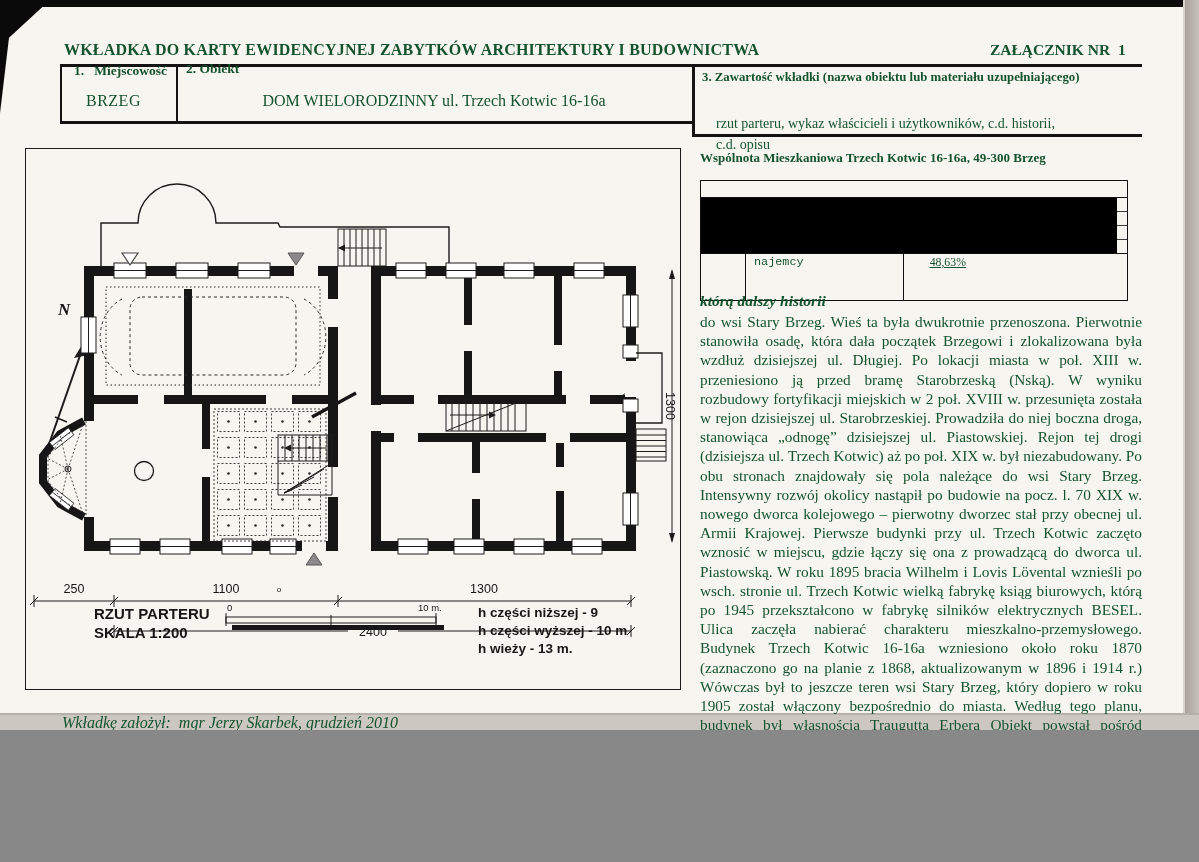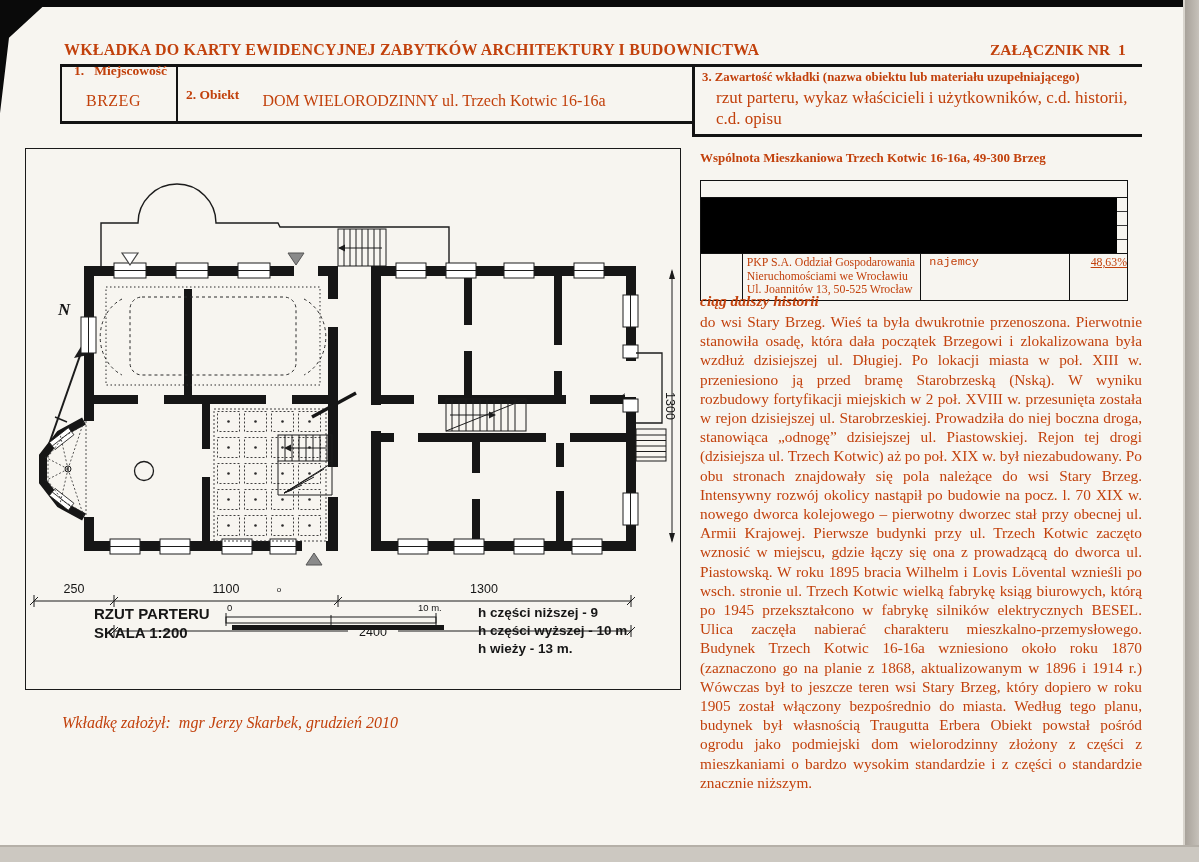--- a/index.html
+++ b/index.html
@@ -3,8 +3,8 @@
 <meta charset="utf-8">
 <style>
   html,body{margin:0;padding:0;background:#888;}
-  .scan{position:relative;width:1199px;height:862px;background:#f7f5f0;overflow:hidden;
-        font-family:"Liberation Serif",serif;color:#c2410c;}
+  .scan{position:relative;width:1199px;height:730px;background:#f7f5f0;overflow:hidden;
+        font-family:"Liberation Serif",serif;color:#14532d;}
   .abs{position:absolute;}
   
   .edge-top{left:0;top:0;width:1199px;height:7px;background:#0a0a0a;}

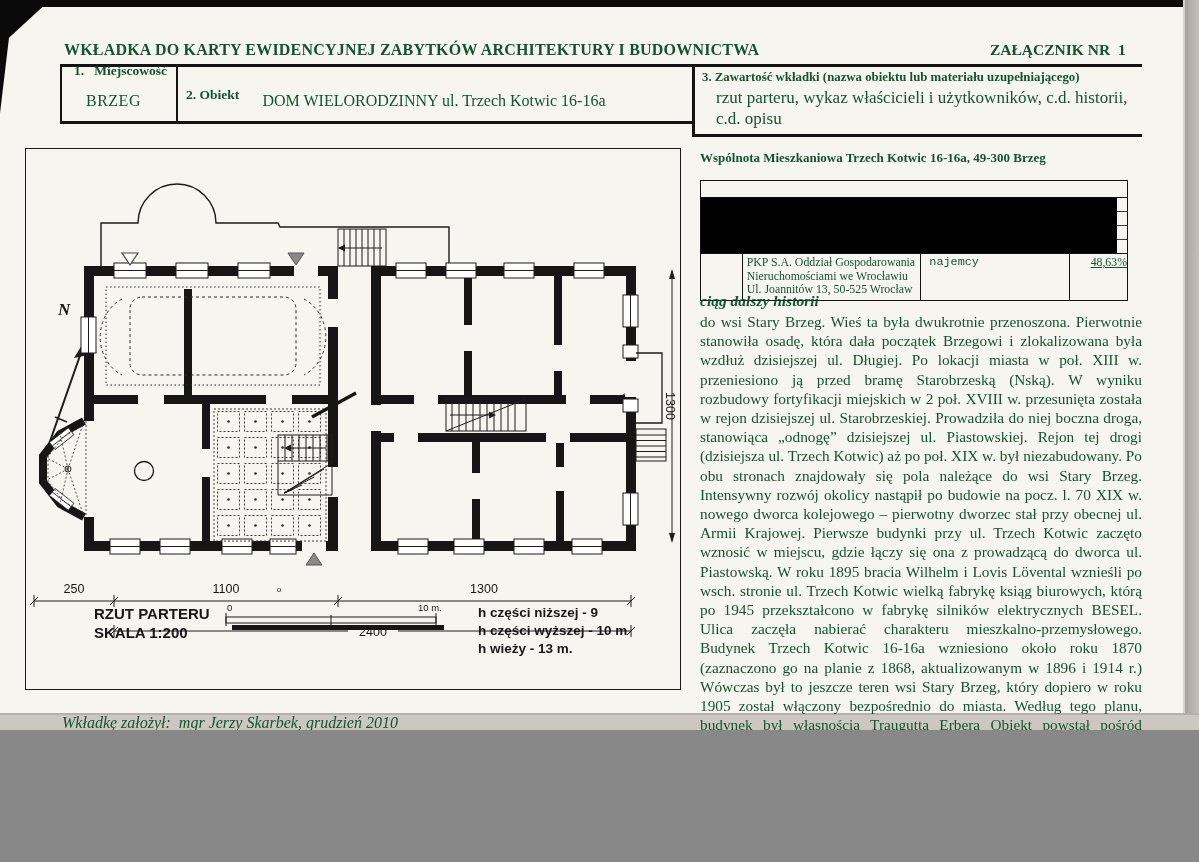--- a/index.html
+++ b/index.html
@@ -78,7 +78,7 @@
 
   <div class="abs cell-label" style="left:74px;top:63px;text-align:center;">1.   Miejscowość</div>
   <div class="abs f1-value">BRZEG</div>
-  <div class="abs cell-label" style="left:186px;top:87px;">2. Obiekt</div>
+  <div class="abs cell-label" style="left:186px;top:61px;">2. Obiekt</div>
   <div class="abs f2-value">DOM WIELORODZINNY ul. Trzech Kotwic 16-16a</div>
   <div class="abs f3-label">3. Zawartość wkładki (nazwa obiektu lub materiału uzupełniającego)</div>
   <div class="abs f3-line" style="left:716px;top:88px;">rzut parteru, wykaz właścicieli i użytkowników, c.d. historii,</div>

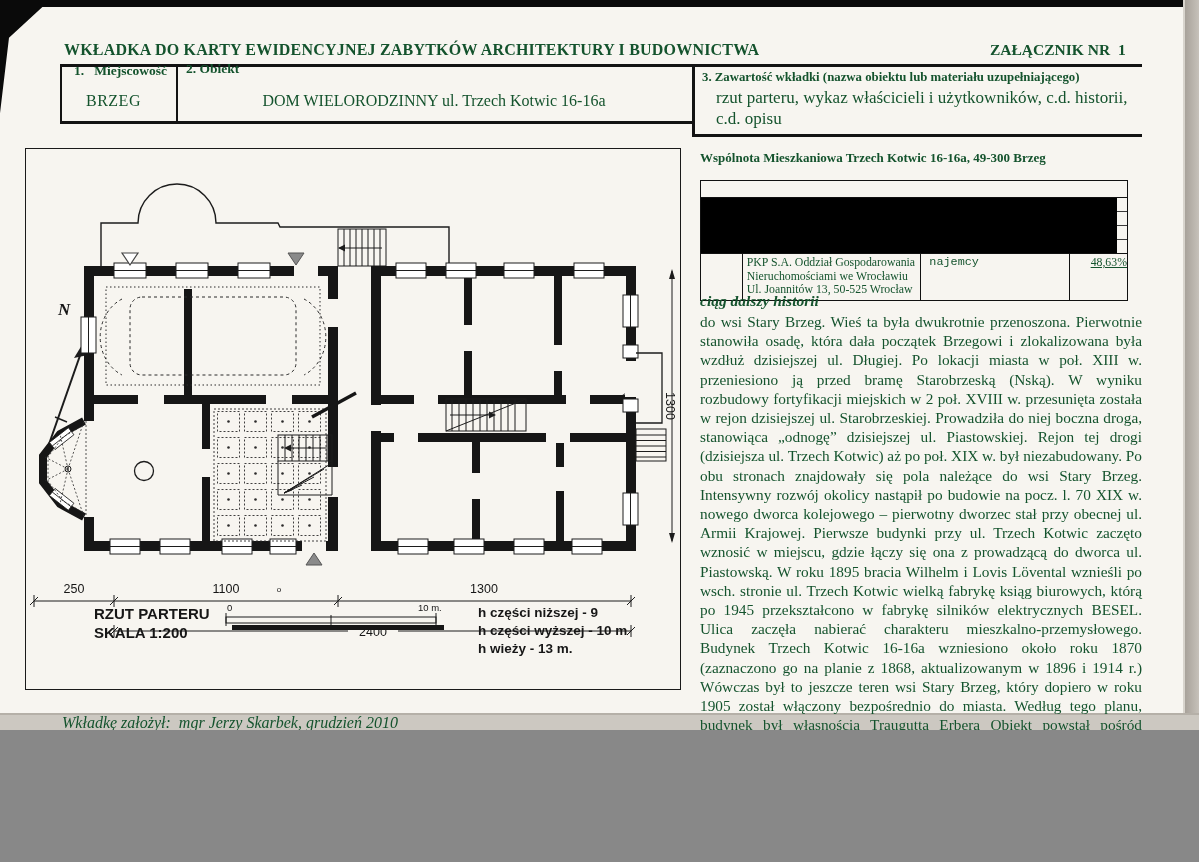--- a/index.html
+++ b/index.html
@@ -24,7 +24,7 @@
   .f1-value{left:86px;top:92px;font-size:16px;letter-spacing:.5px;}
   .f2-value{left:176px;top:92px;width:516px;text-align:center;font-size:16px;}
   .f3-label{left:702px;top:70px;width:438px;font-weight:bold;font-size:12.8px;}
-  .f3-line{font-size:17px;}
+  .f3-line{font-size:14px;margin-top:28px;}
 
   .plan-panel{left:25px;top:148px;width:654px;height:540px;border:1.5px solid #1a1a1a;}
   .plan-panel svg text{font-family:"Liberation Sans",sans-serif;fill:#161616;}

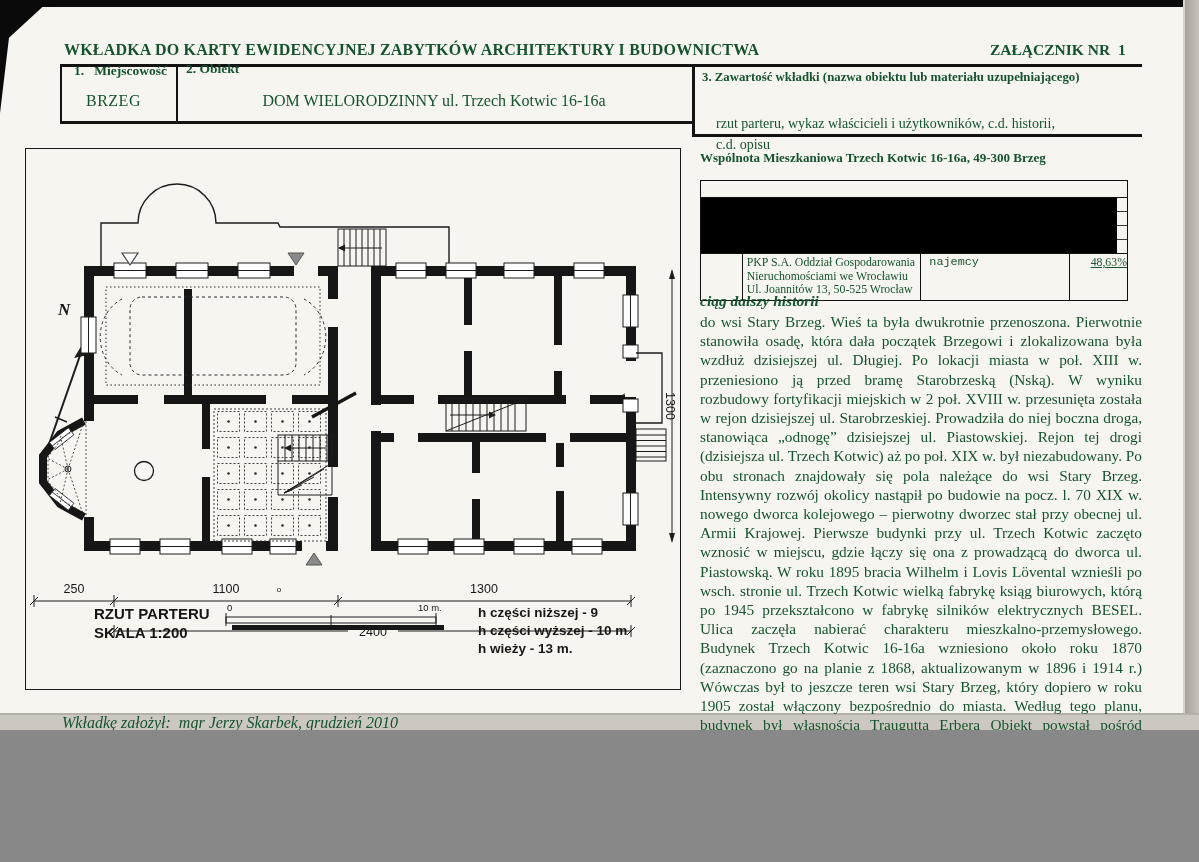--- a/index.html
+++ b/index.html
@@ -318,7 +318,6 @@
     </div>
     <div class="own-row">
       <div class="col-lokal"></div>
-      <div class="col-owner">PKP S.A. Oddział Gospodarowania Nieruchomościami we Wrocławiu Ul. Joannitów 13, 50-525 Wrocław</div>
       <div class="col-user">najemcy</div>
       <div class="col-share">48,63%</div>
     </div>

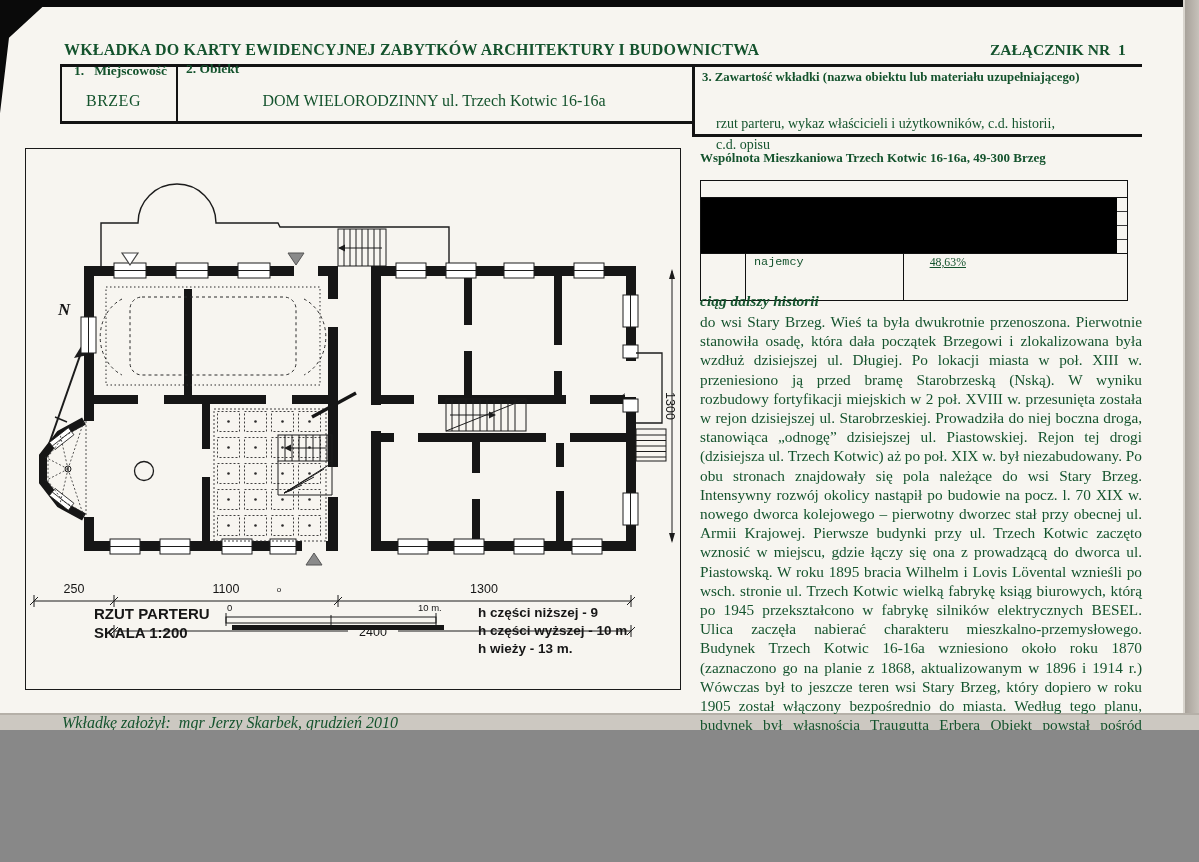--- a/index.html
+++ b/index.html
@@ -323,7 +323,7 @@
     </div>
   </div>
 
-  <div class="abs hist-head">ciąg dalszy historii</div>
+  <div class="abs hist-head">którą dalszy historii</div>
   <div class="abs hist-body">do wsi Stary Brzeg. Wieś ta była dwukrotnie przenoszona. Pierwotnie stanowiła osadę, która dała początek Brzegowi i zlokalizowana była wzdłuż dzisiejszej ul. Długiej. Po lokacji miasta w poł. XIII w. przeniesiono ją przed bramę Starobrzeską (Nską). W wyniku rozbudowy fortyfikacji miejskich w 2 poł. XVIII w. przesunięta została w rejon dzisiejszej ul. Starobrzeskiej. Prowadziła do niej boczna droga, stanowiąca „odnogę” dzisiejszej ul. Piastowskiej. Rejon tej drogi (dzisiejsza ul. Trzech Kotwic) aż po poł. XIX w. był niezabudowany. Po obu stronach znajdowały się pola należące do wsi Stary Brzeg. Intensywny rozwój okolicy nastąpił po budowie na pocz. l. 70 XIX w. nowego dworca kolejowego – pierwotny dworzec stał przy obecnej ul. Armii Krajowej. Pierwsze budynki przy ul. Trzech Kotwic zaczęto wznosić w miejscu, gdzie łączy się ona z prowadzącą do dworca ul. Piastowską. W roku 1895 bracia Wilhelm i Lovis Lövental wznieśli po wsch. stronie ul. Trzech Kotwic wielką fabrykę ksiąg biurowych, którą po 1945 przekształcono w fabrykę silników elektrycznych BESEL. Ulica zaczęła nabierać charakteru mieszkalno-przemysłowego. Budynek Trzech Kotwic 16-16a wzniesiono około roku 1870 (zaznaczono go na planie z 1868, aktualizowanym w 1896 i 1914 r.) Wówczas był to jeszcze teren wsi Stary Brzeg, który dopiero w roku 1905 został włączony bezpośrednio do miasta. Według tego planu, budynek był własnością Traugutta Erbera Obiekt powstał pośród ogrodu jako podmiejski dom wielorodzinny złożony z części z mieszkaniami o bardzo wysokim standardzie i z części o standardzie znacznie niższym.</div>
 
   <div class="abs footer-line" style="left:62px;top:714px;">Wkładkę założył:  mgr Jerzy Skarbek, grudzień 2010</div>

